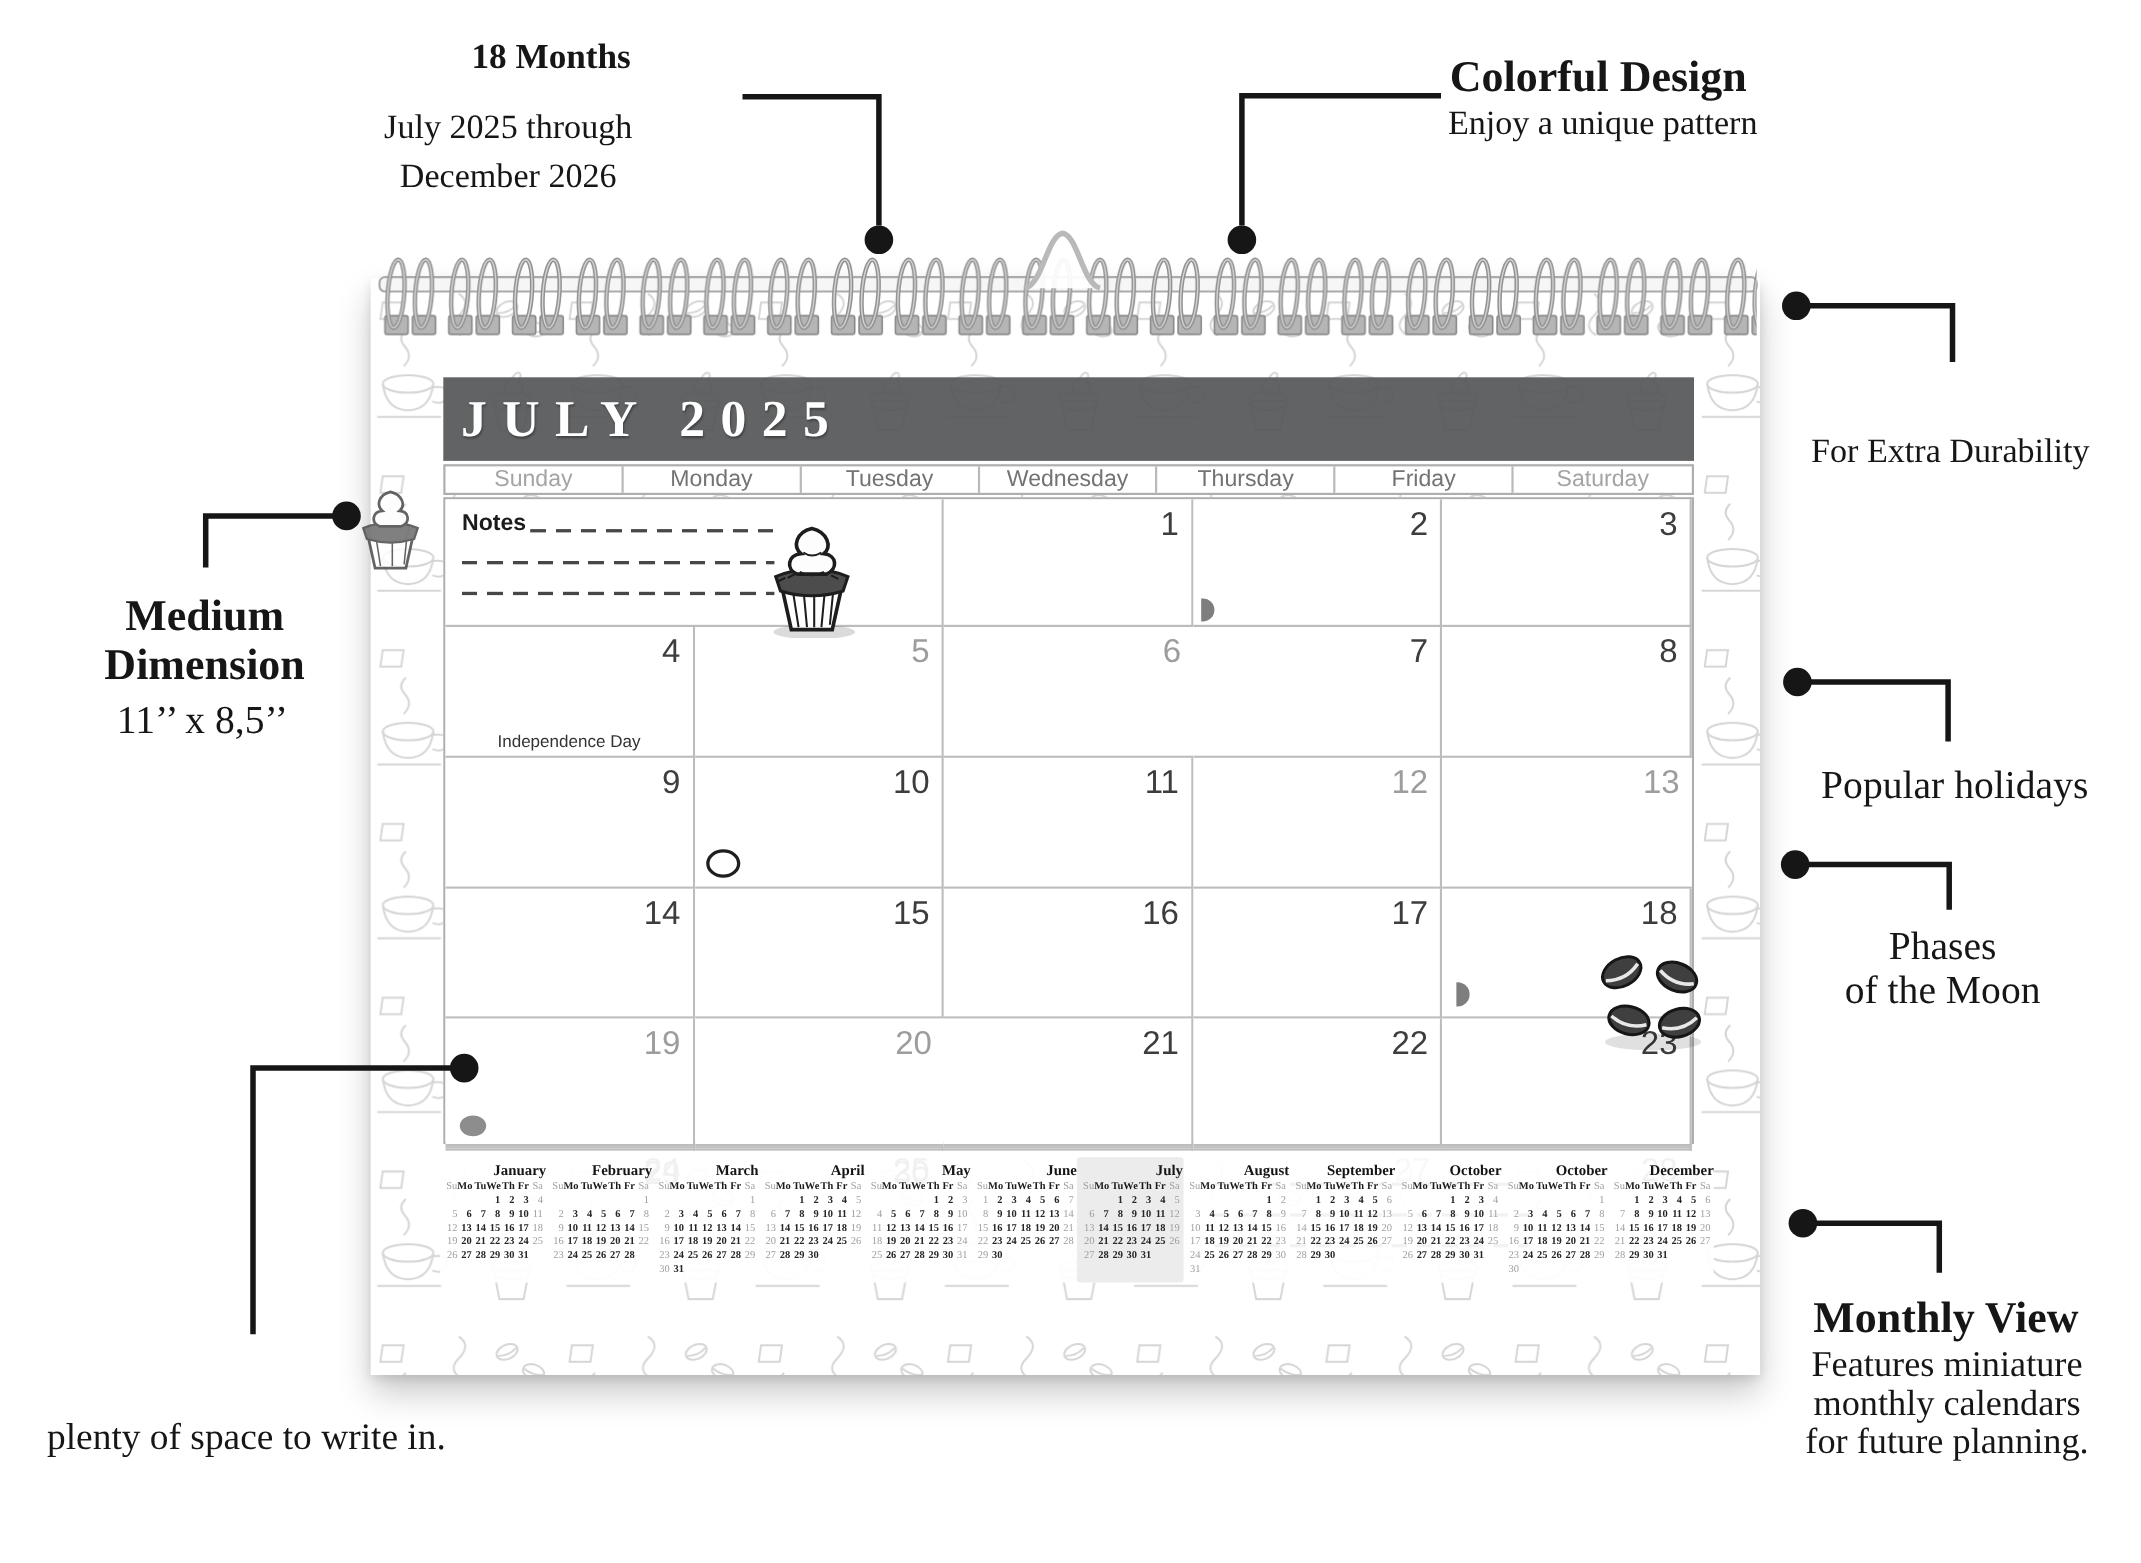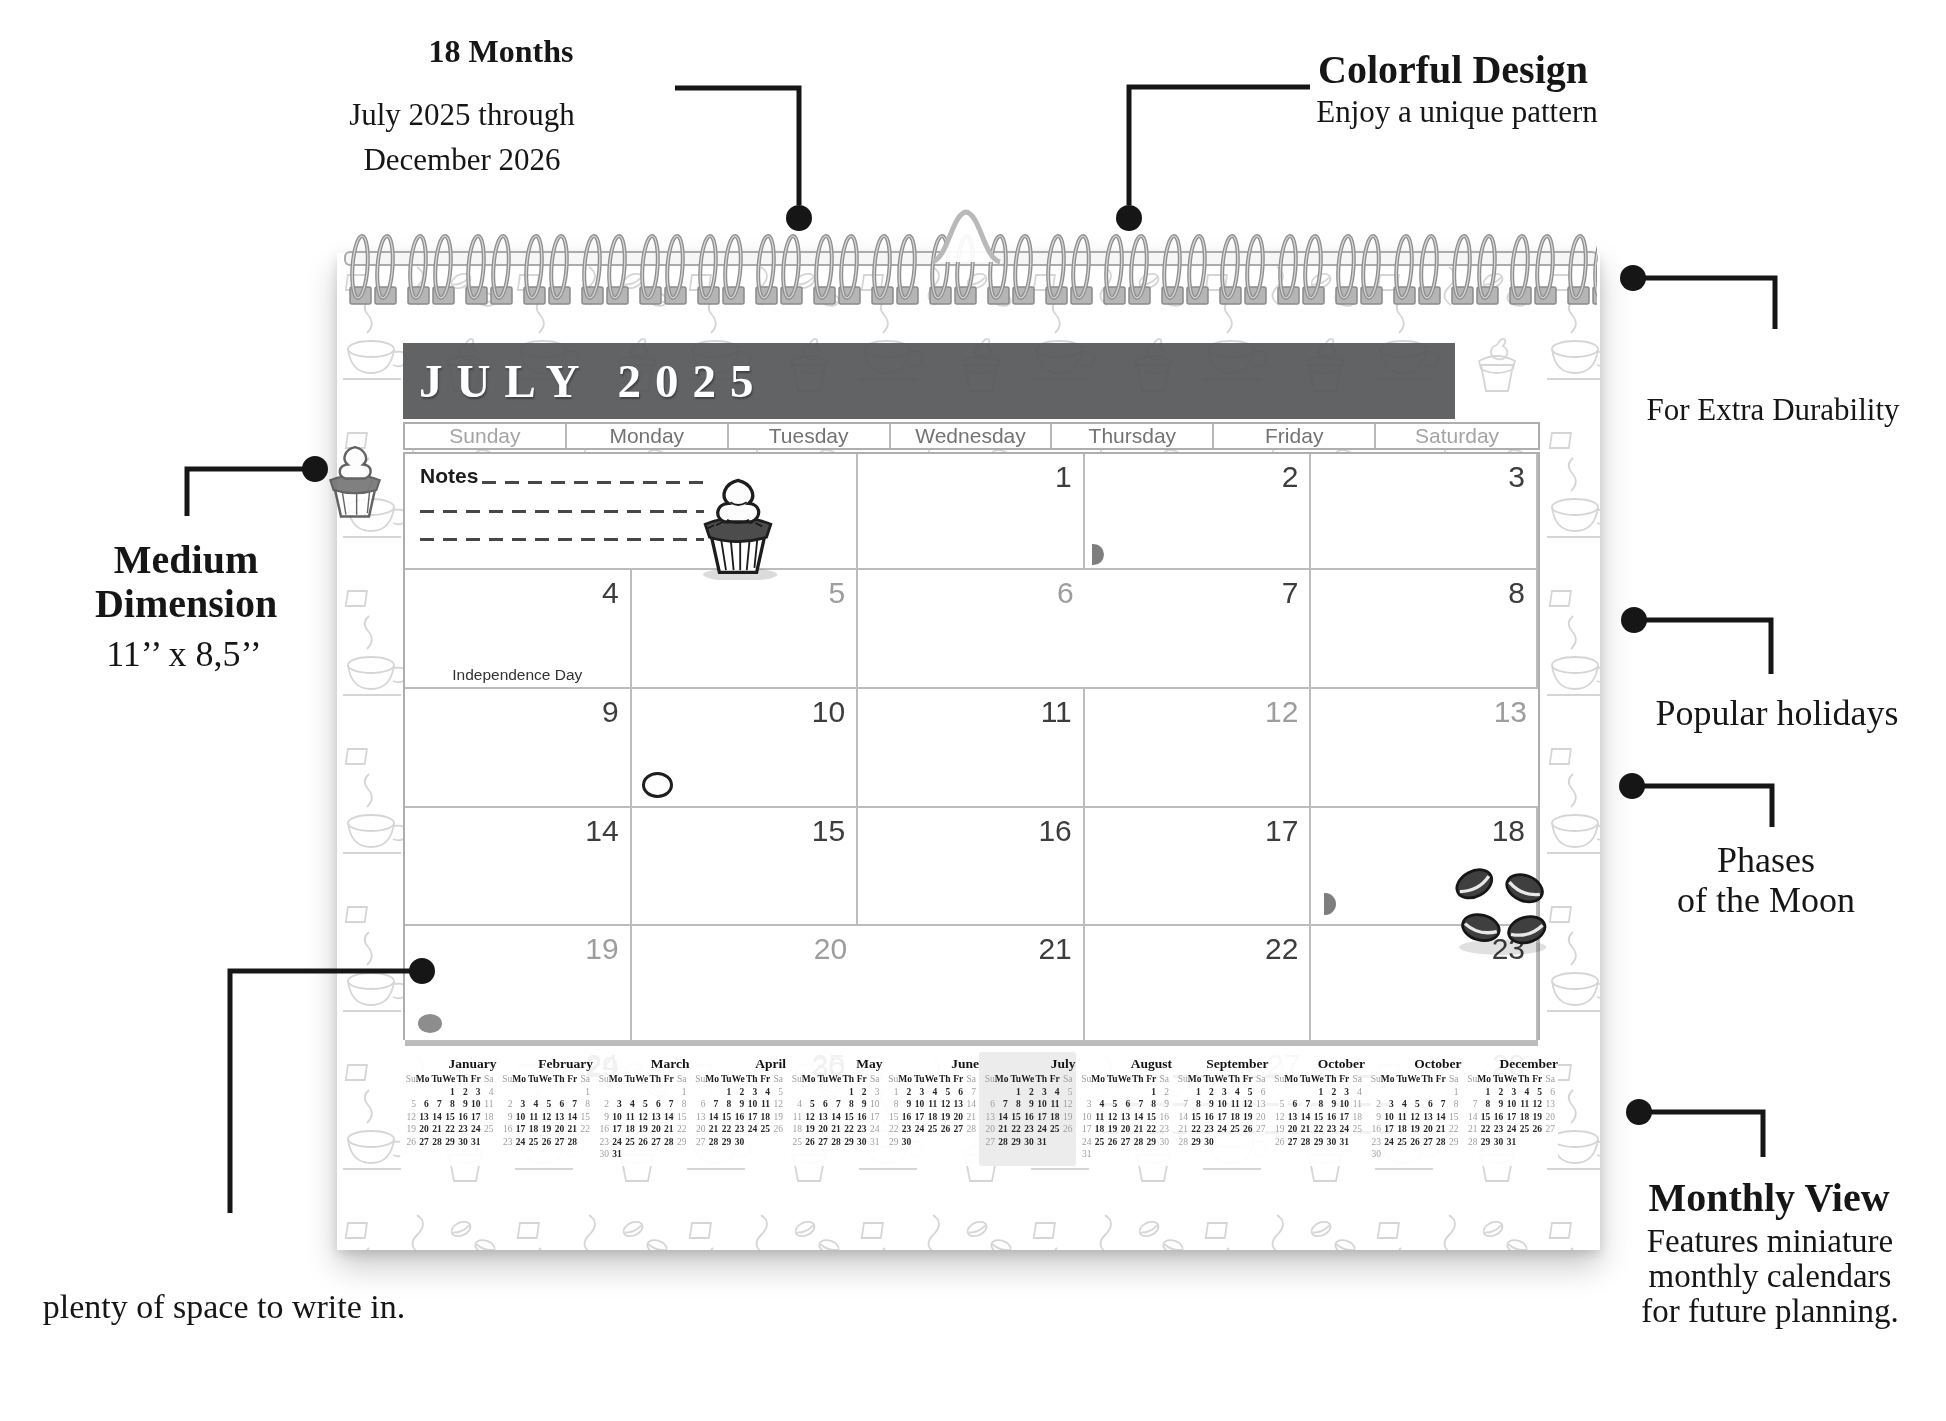--- a/index.html
+++ b/index.html
@@ -10,7 +10,7 @@
         box-shadow:0 16px 30px rgba(0,0,0,.22),0 4px 10px rgba(0,0,0,.12);}
   #page .pattern{position:absolute;inset:0;opacity:.55;}
   
-  #title-bar{position:absolute;left:66px;top:90px;width:1052px;height:76px;
+  #title-bar{position:absolute;left:66px;top:90px;width:1137px;height:76px;
              background:rgba(86,87,89,.93);display:flex;align-items:center;}
   #title-text{font-family:"Liberation Serif",serif;font-weight:bold;font-size:47px;color:#fff;
               letter-spacing:14px;padding-left:16px;white-space:nowrap;

